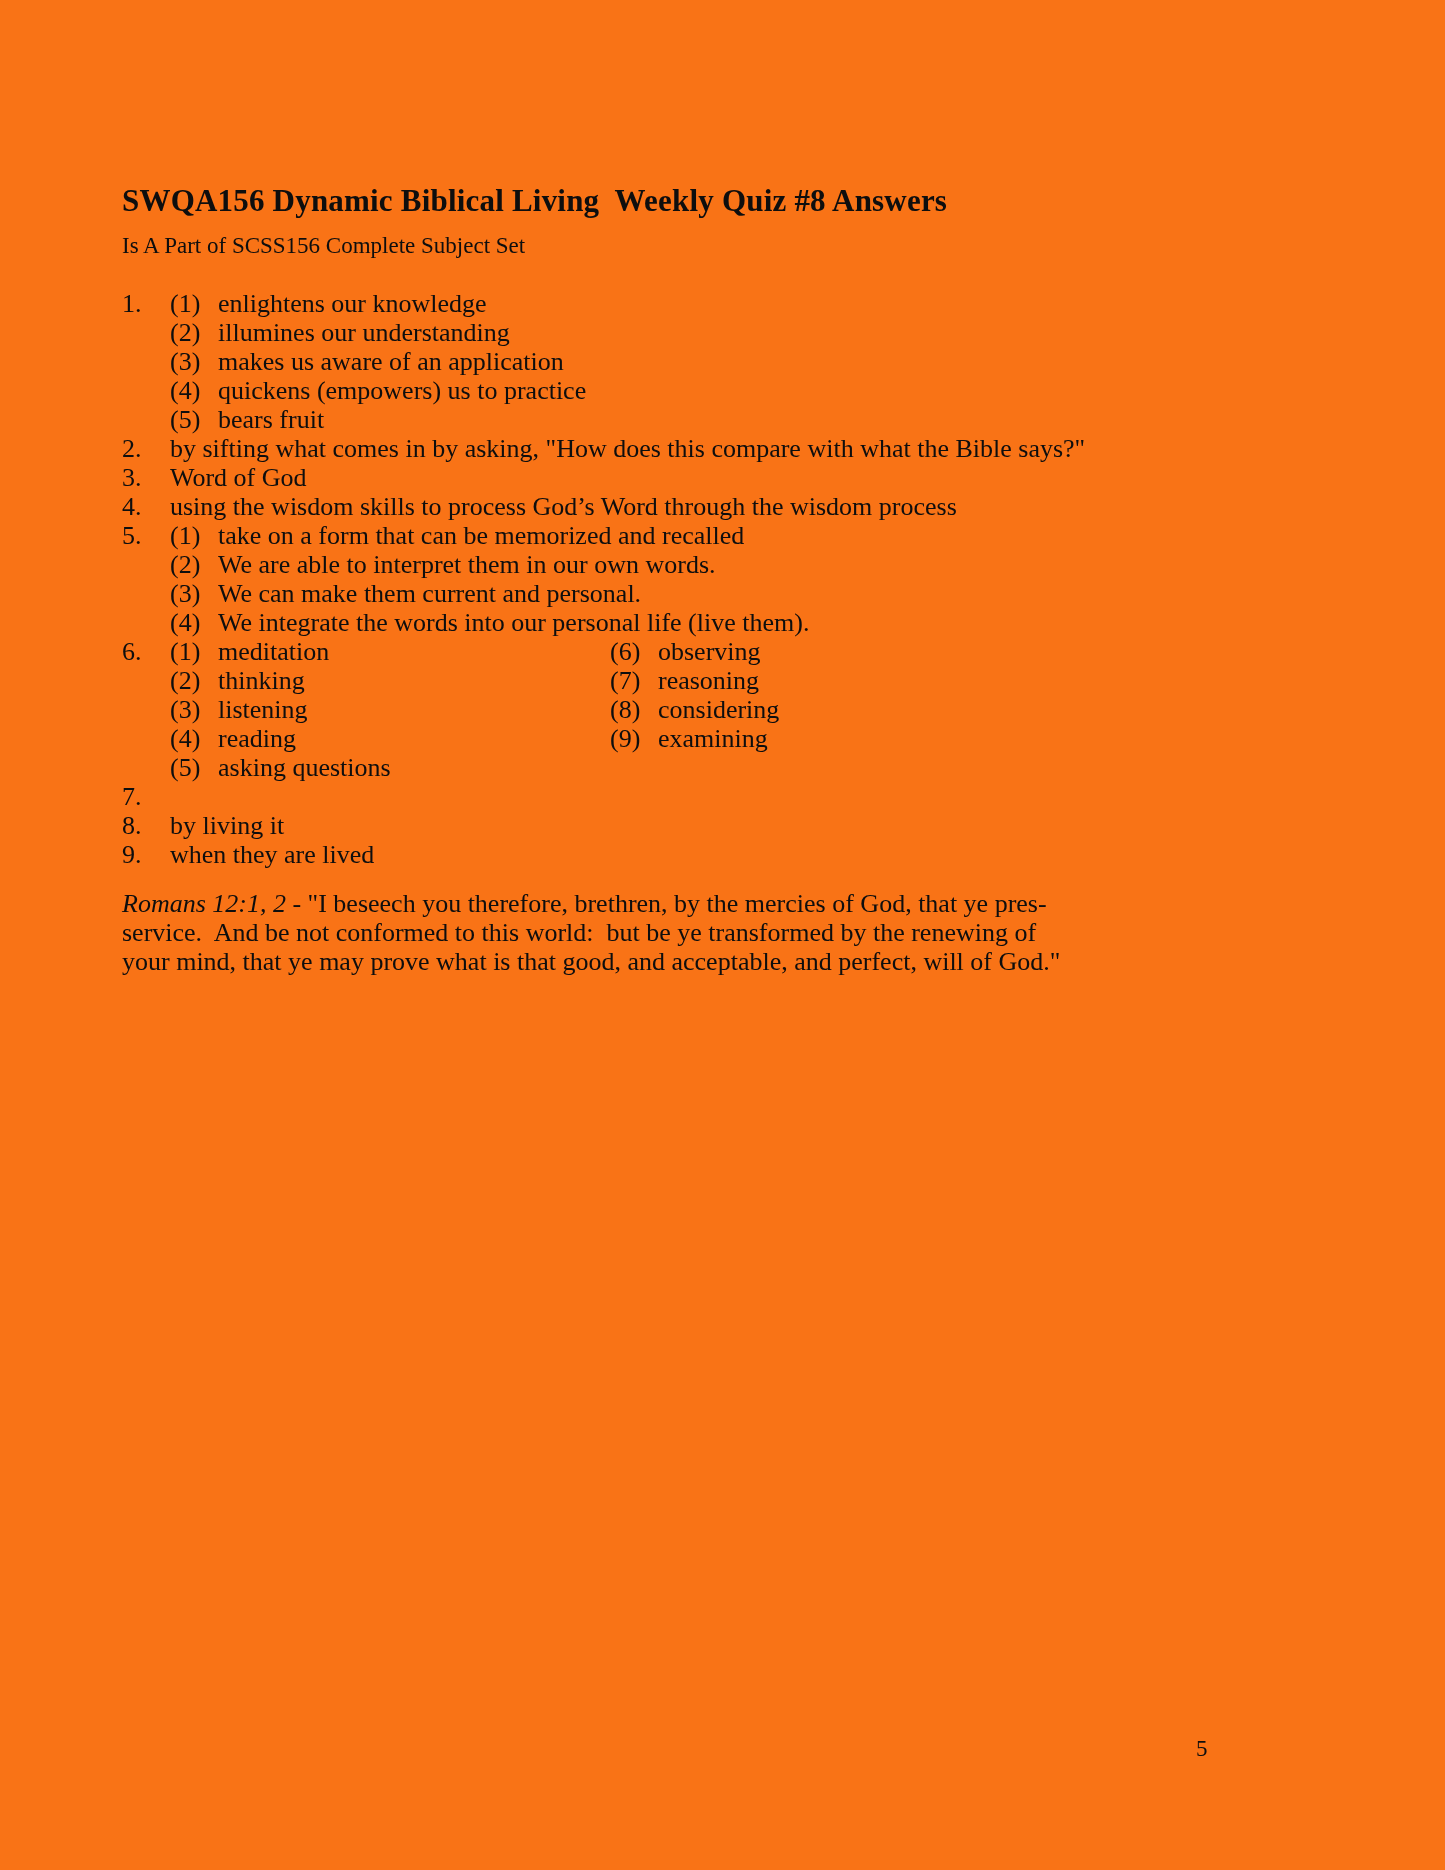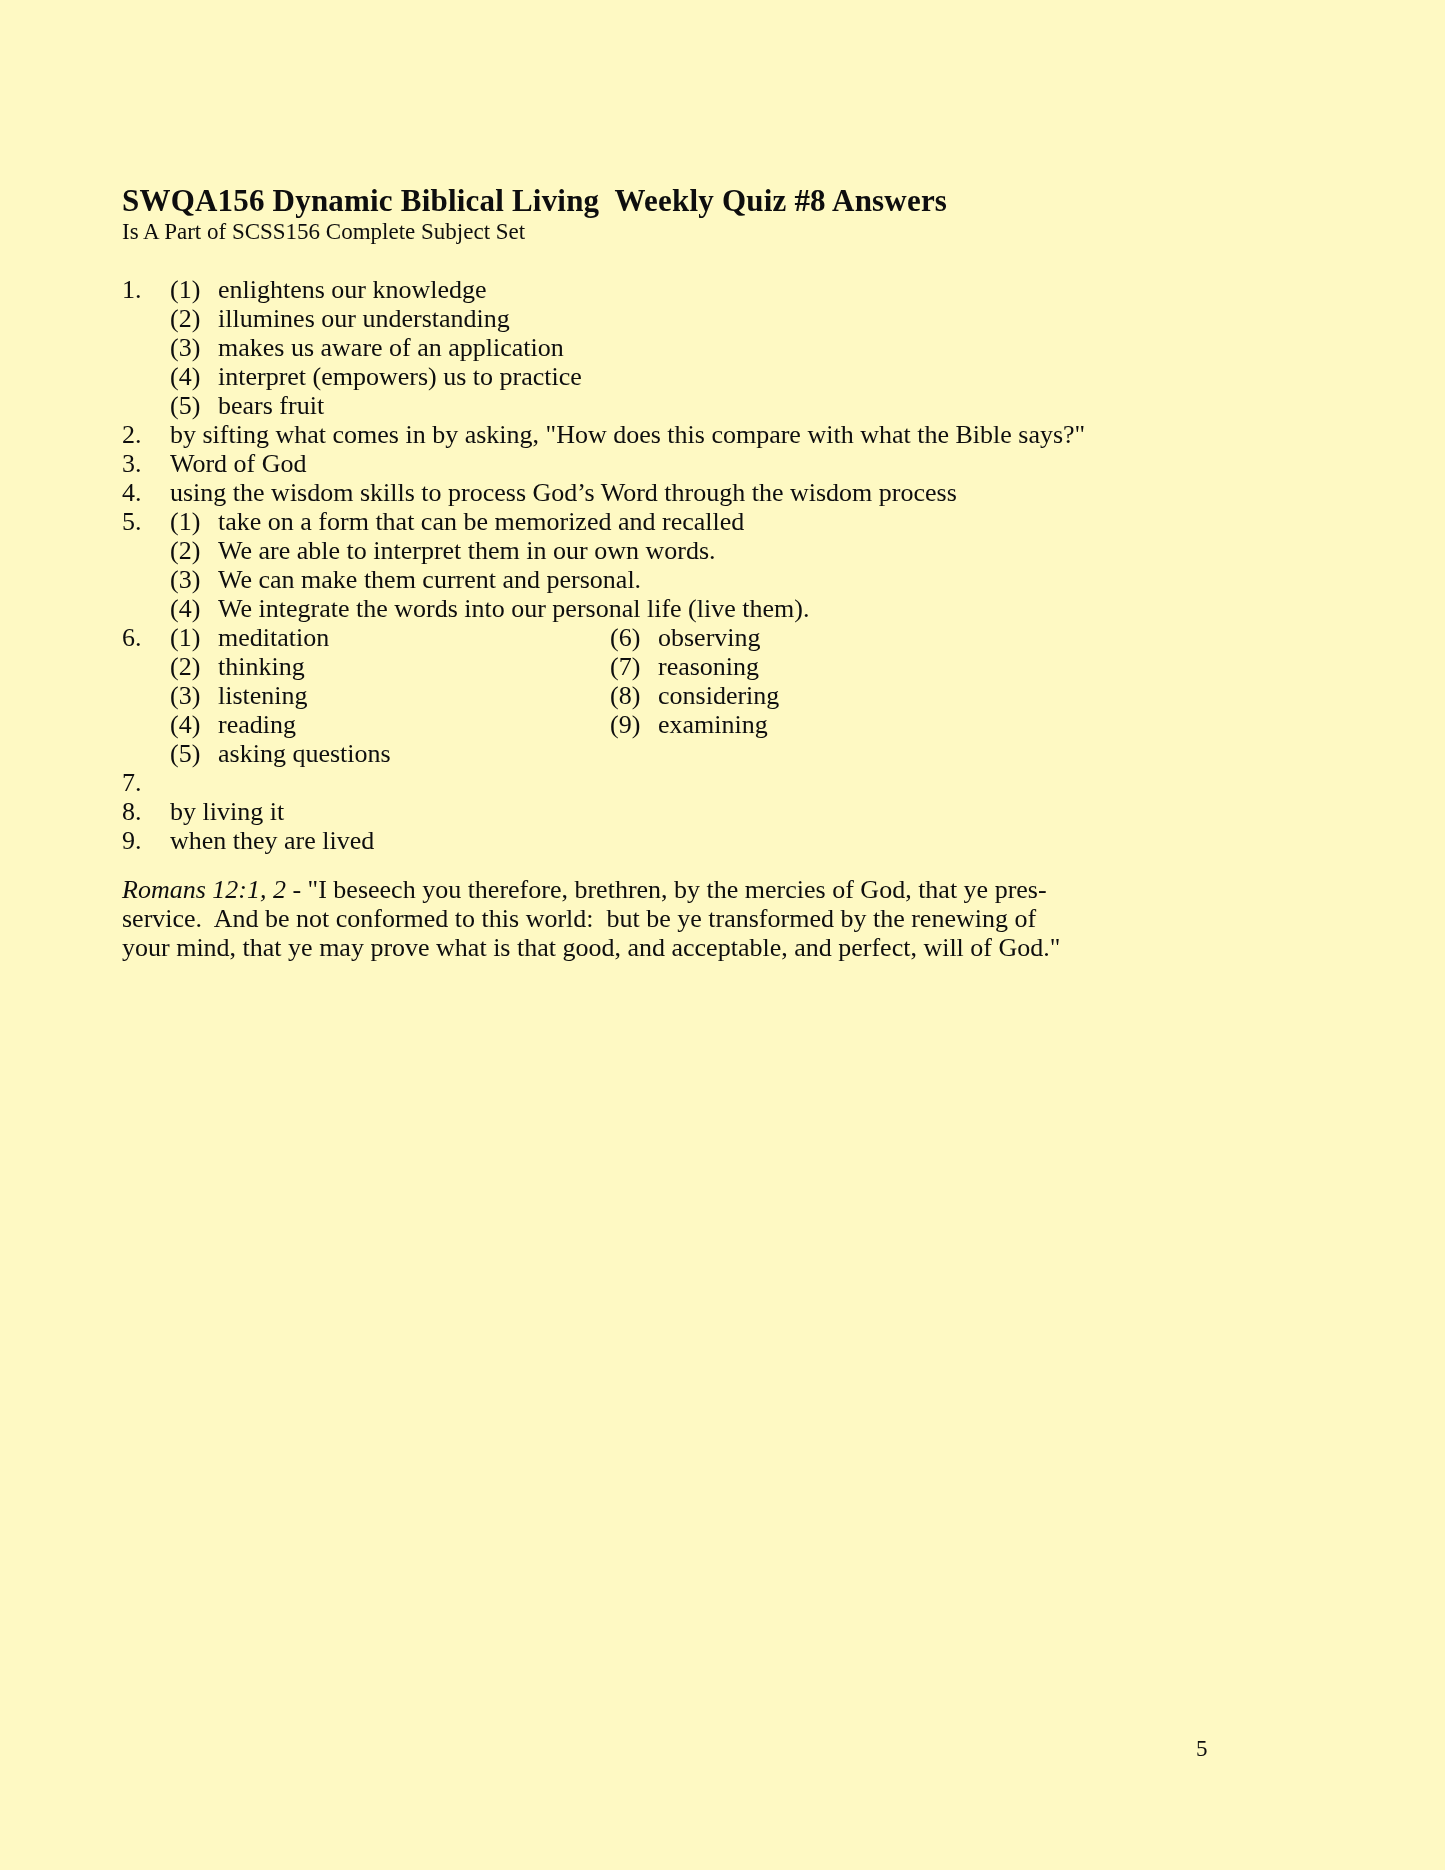--- a/index.html
+++ b/index.html
@@ -13,7 +13,7 @@
   }
   .page {
     position: absolute; inset: 0;
-    background: #fef9c3;
+    background: #f97316;
   }
   .doc {
     position: absolute;

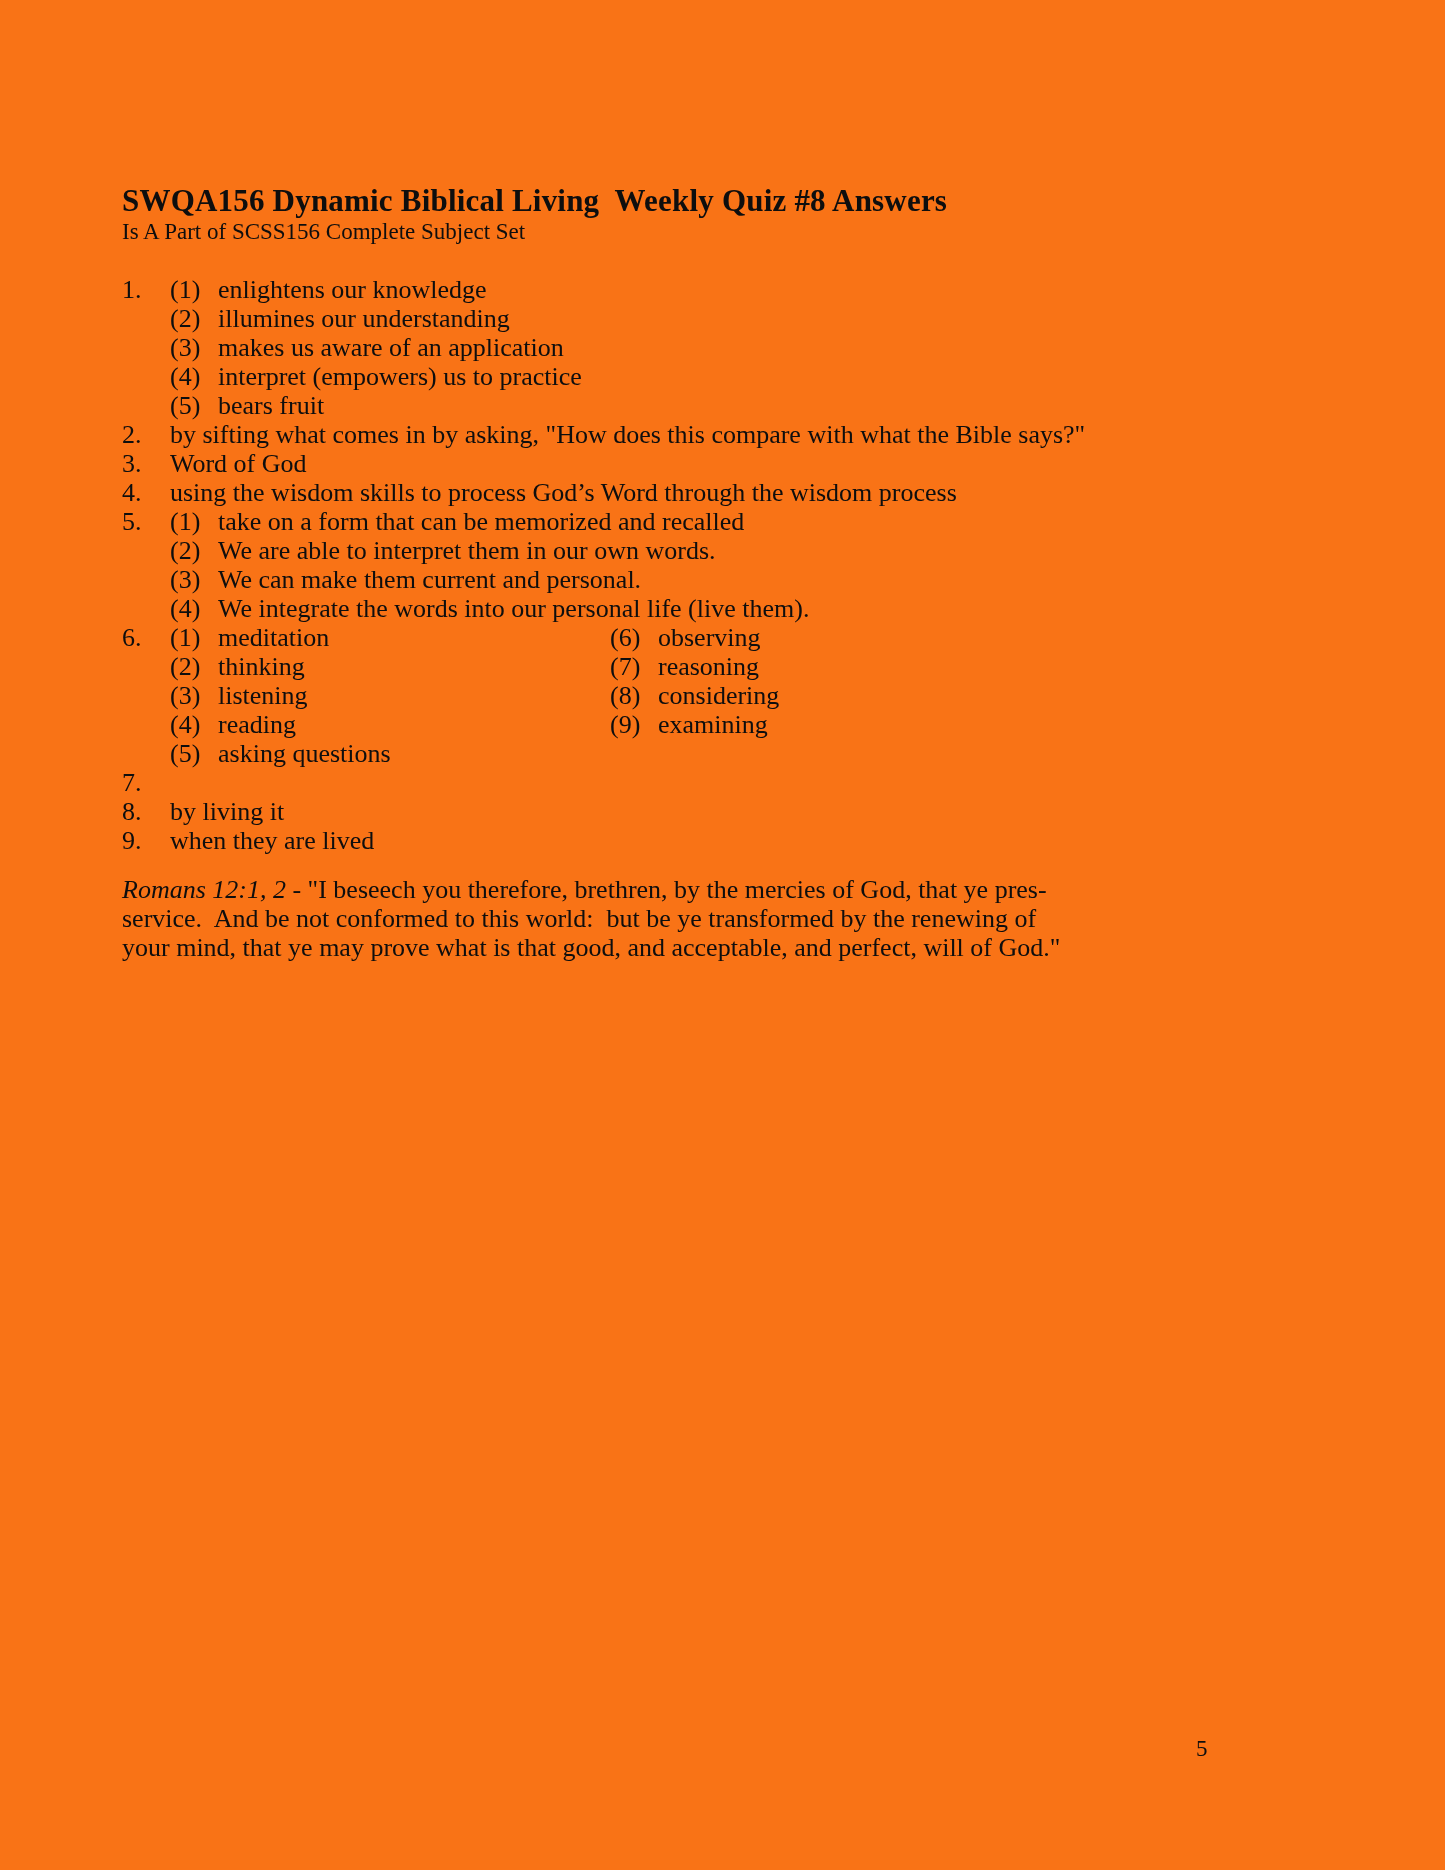--- a/index.html
+++ b/index.html
@@ -30,7 +30,7 @@
   .subtitle {
     font-size: 23px;
     line-height: 26px;
-    margin-top: 1px;
+    margin-top: 15px;
   }
   .answers {
     margin-top: 30px;

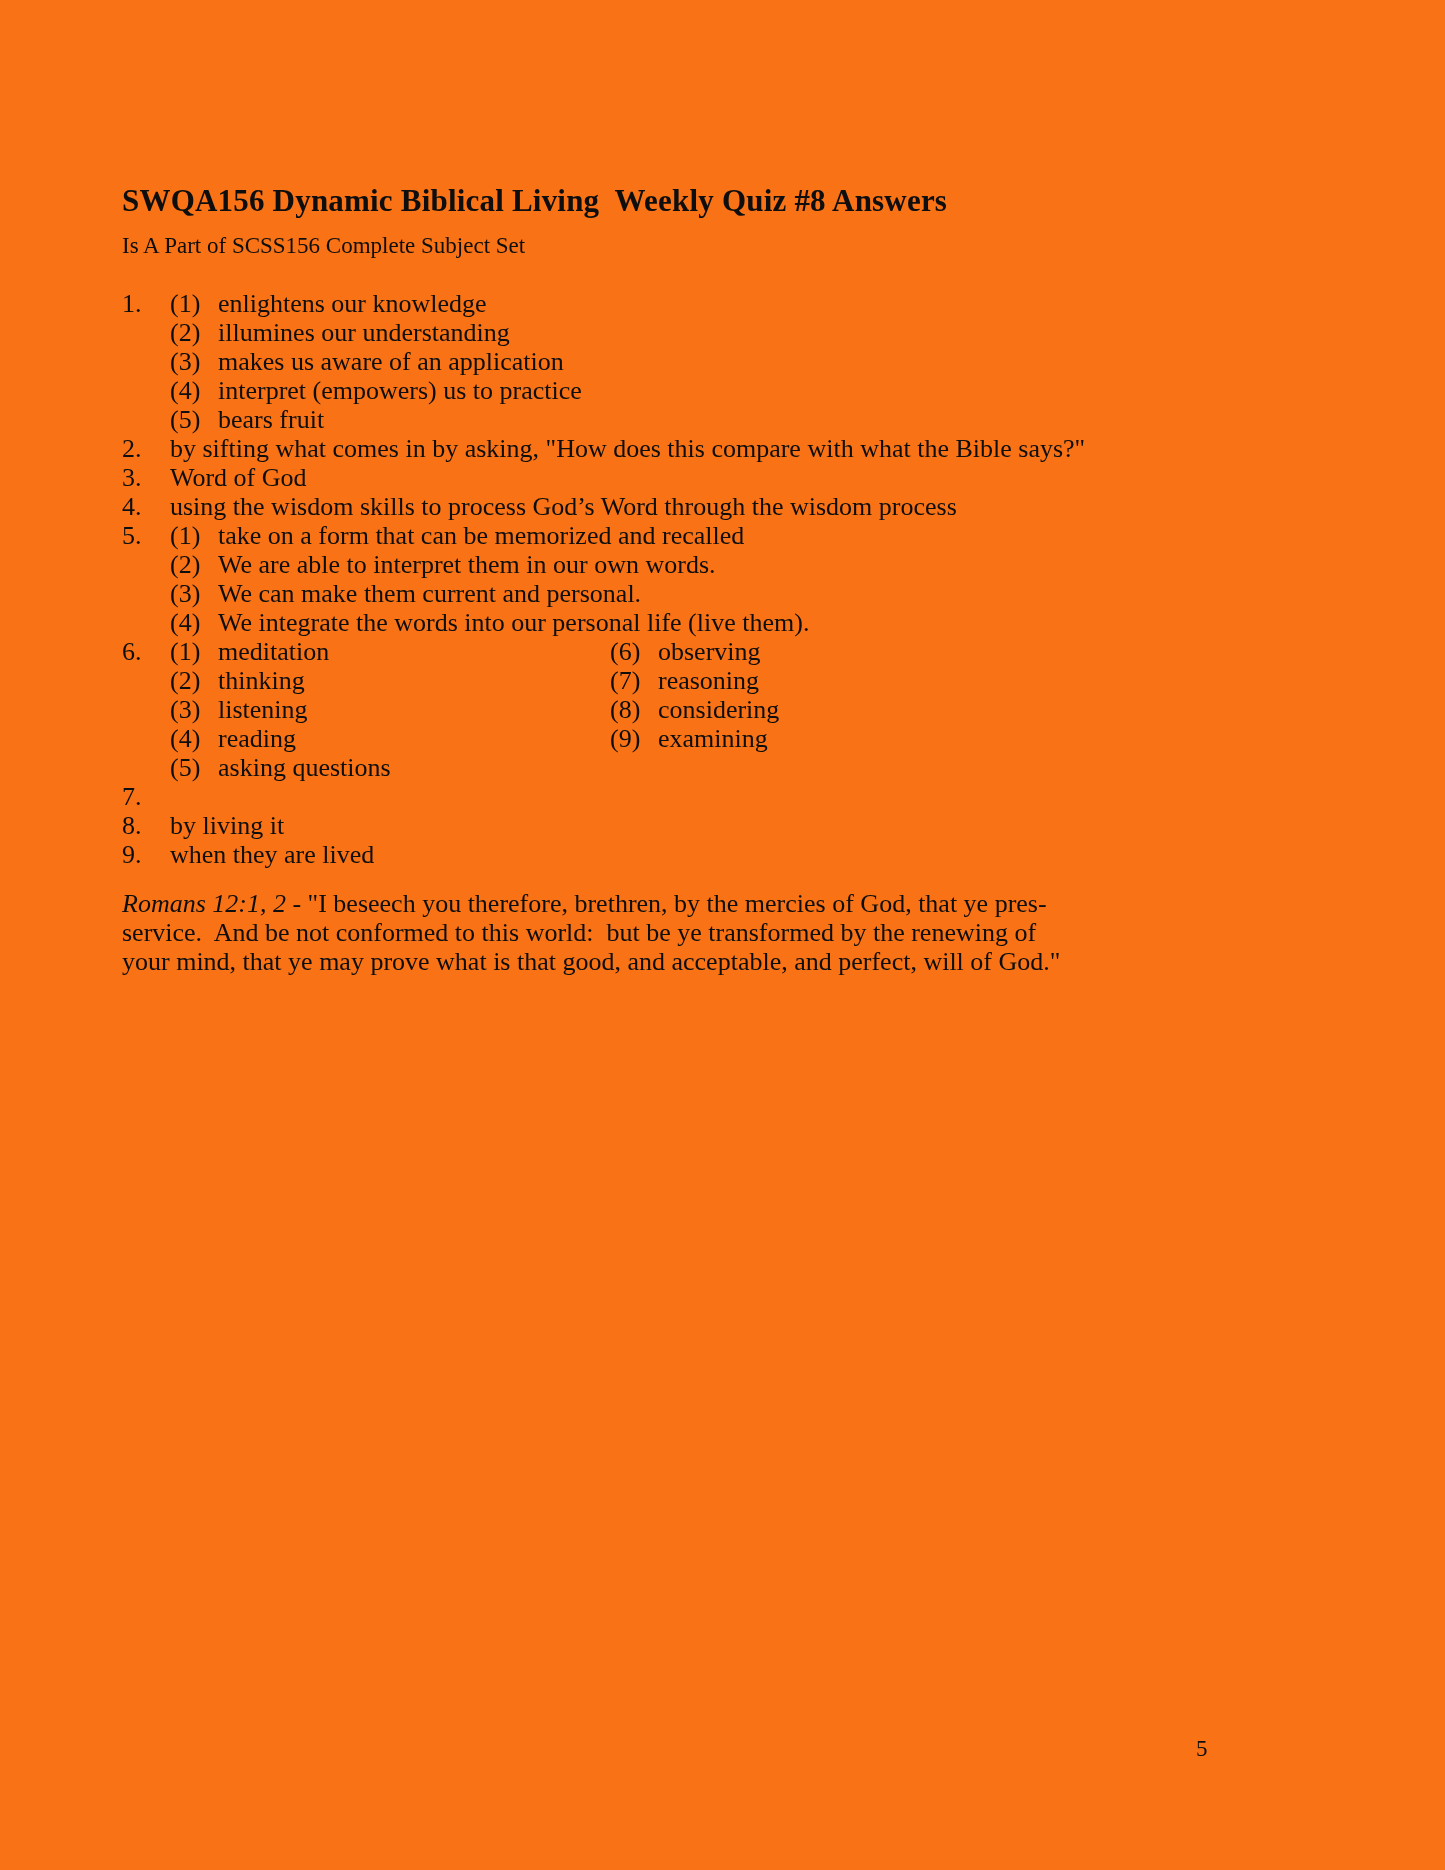--- a/index.html
+++ b/index.html
@@ -99,7 +99,7 @@
           </div>
           <div class="subrow">
             <span class="marker">(4)</span>
-            <span class="subtext">interpret (empowers) us to practice</span>
+            <span class="subtext">quickens (empowers) us to practice</span>
           </div>
           <div class="subrow">
             <span class="marker">(5)</span>

